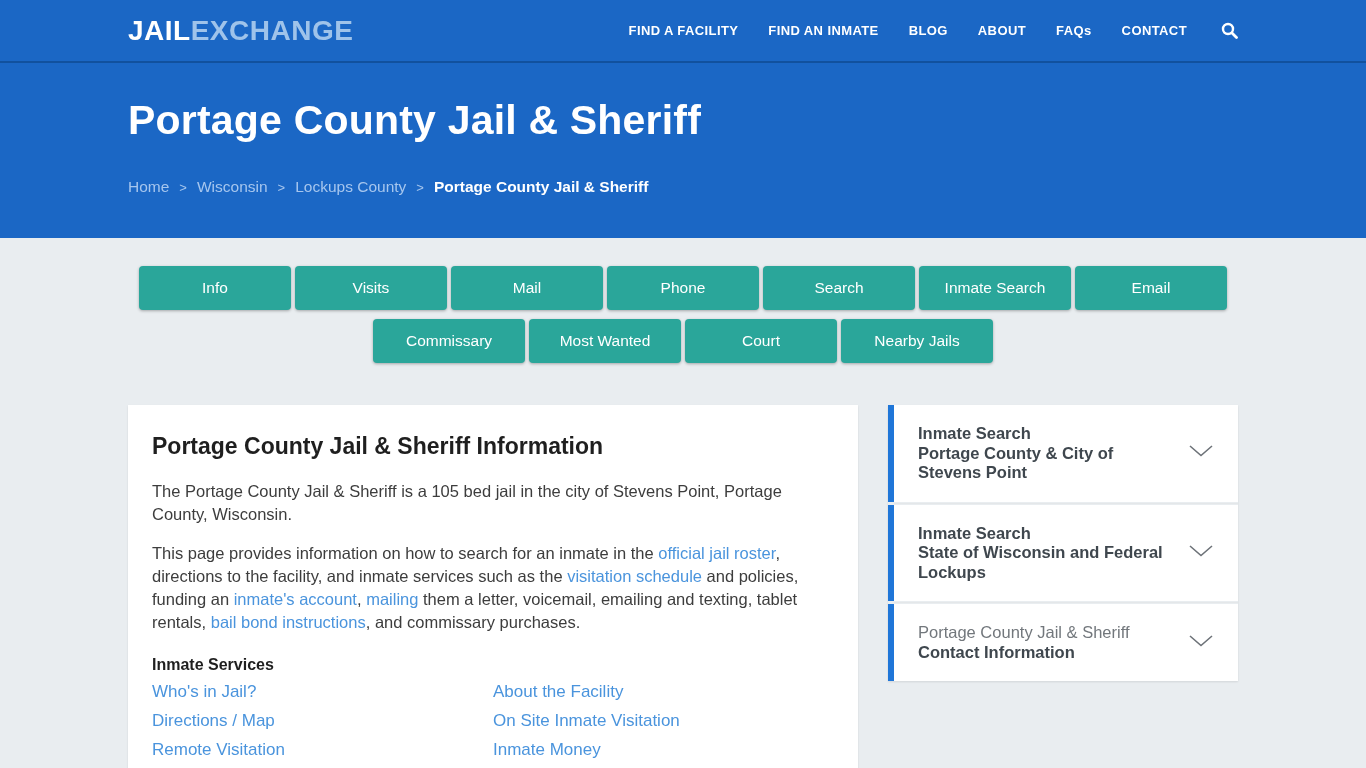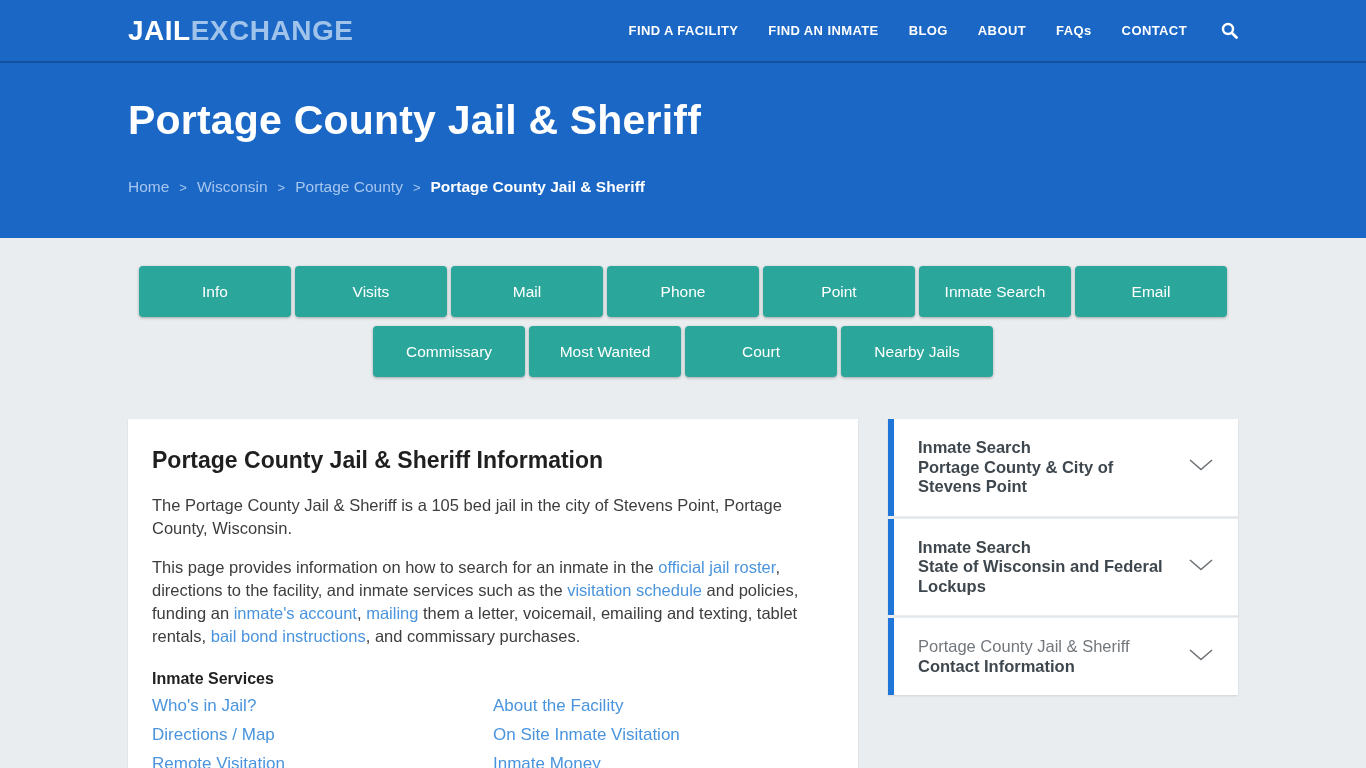--- a/index.html
+++ b/index.html
@@ -144,7 +144,7 @@
         <span class="sep">&gt;</span>
         <a class="crumb">Wisconsin</a>
         <span class="sep">&gt;</span>
-        <a class="crumb">Portage County</a>
+        <a class="crumb">Lockups County</a>
         <span class="sep">&gt;</span>
         <span class="current">Portage County Jail &amp; Sheriff</span>
       </div>

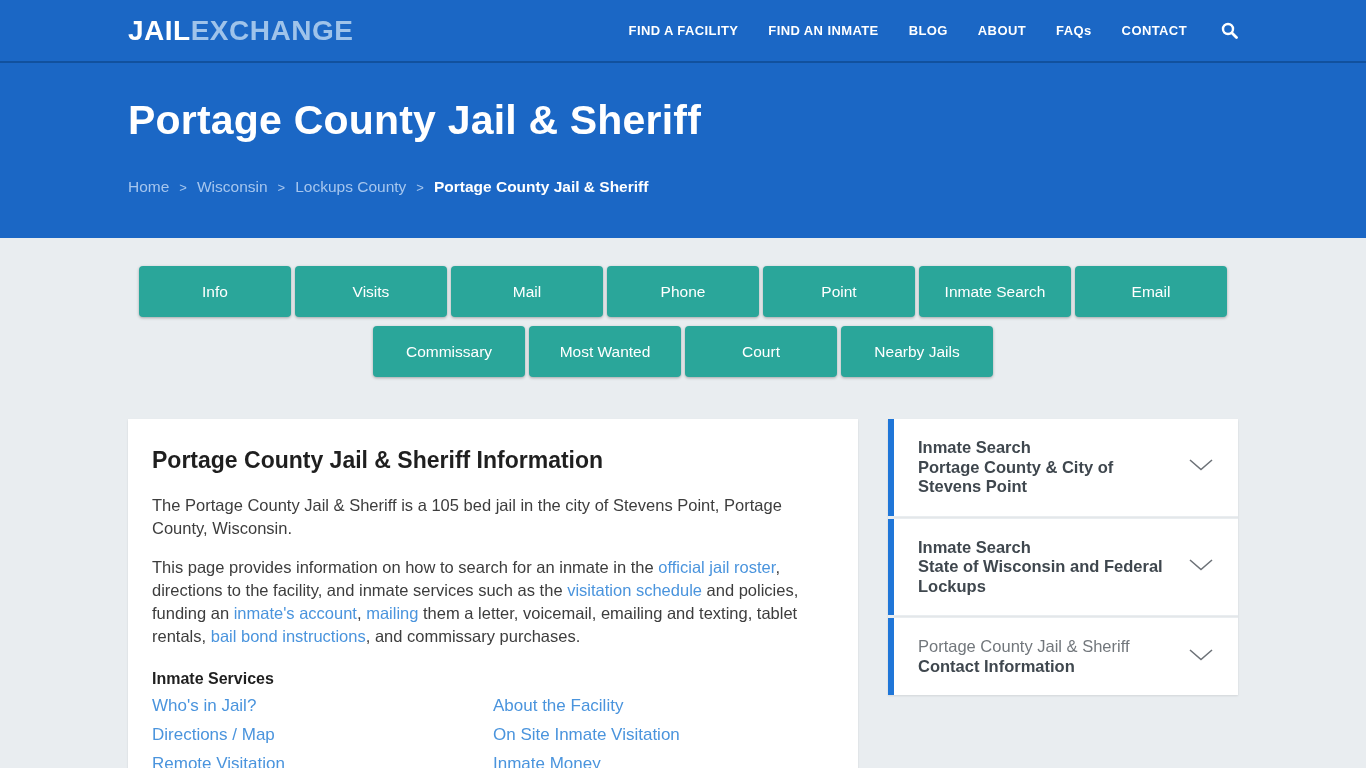--- a/index.html
+++ b/index.html
@@ -62,7 +62,7 @@
   .btn-row + .btn-row { margin-top: 9px; }
   .qbtn {
     width: 152px;
-    height: 51px;
+    height: 44px;
     background: #2aa69a;
     border: none;
     border-radius: 4px;

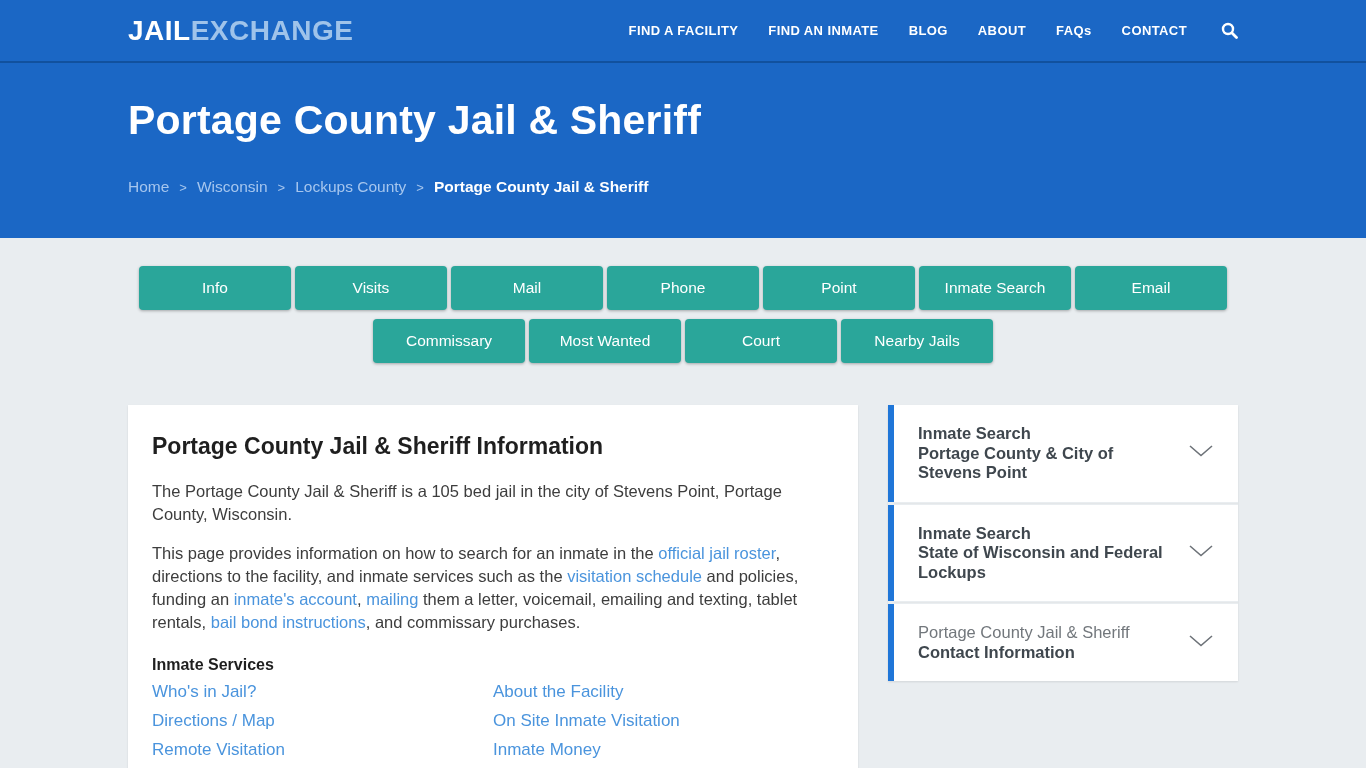--- a/index.html
+++ b/index.html
@@ -157,7 +157,7 @@
       <button class="qbtn">Visits</button>
       <button class="qbtn">Mail</button>
       <button class="qbtn">Phone</button>
-      <button class="qbtn">Point</button>
+      <button class="qbtn">Search</button>
       <button class="qbtn">Inmate Search</button>
       <button class="qbtn">Email</button>
     </div>

